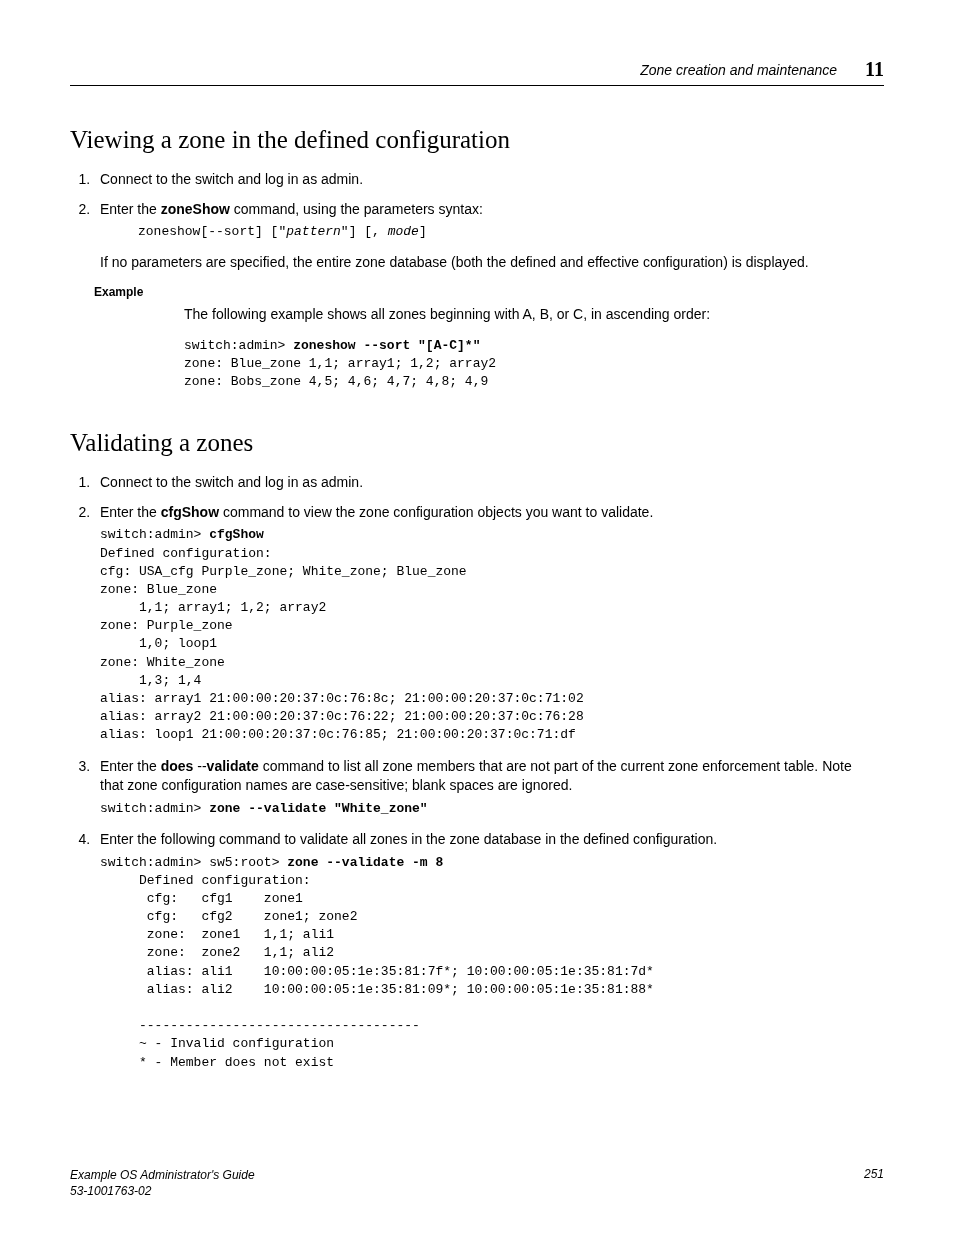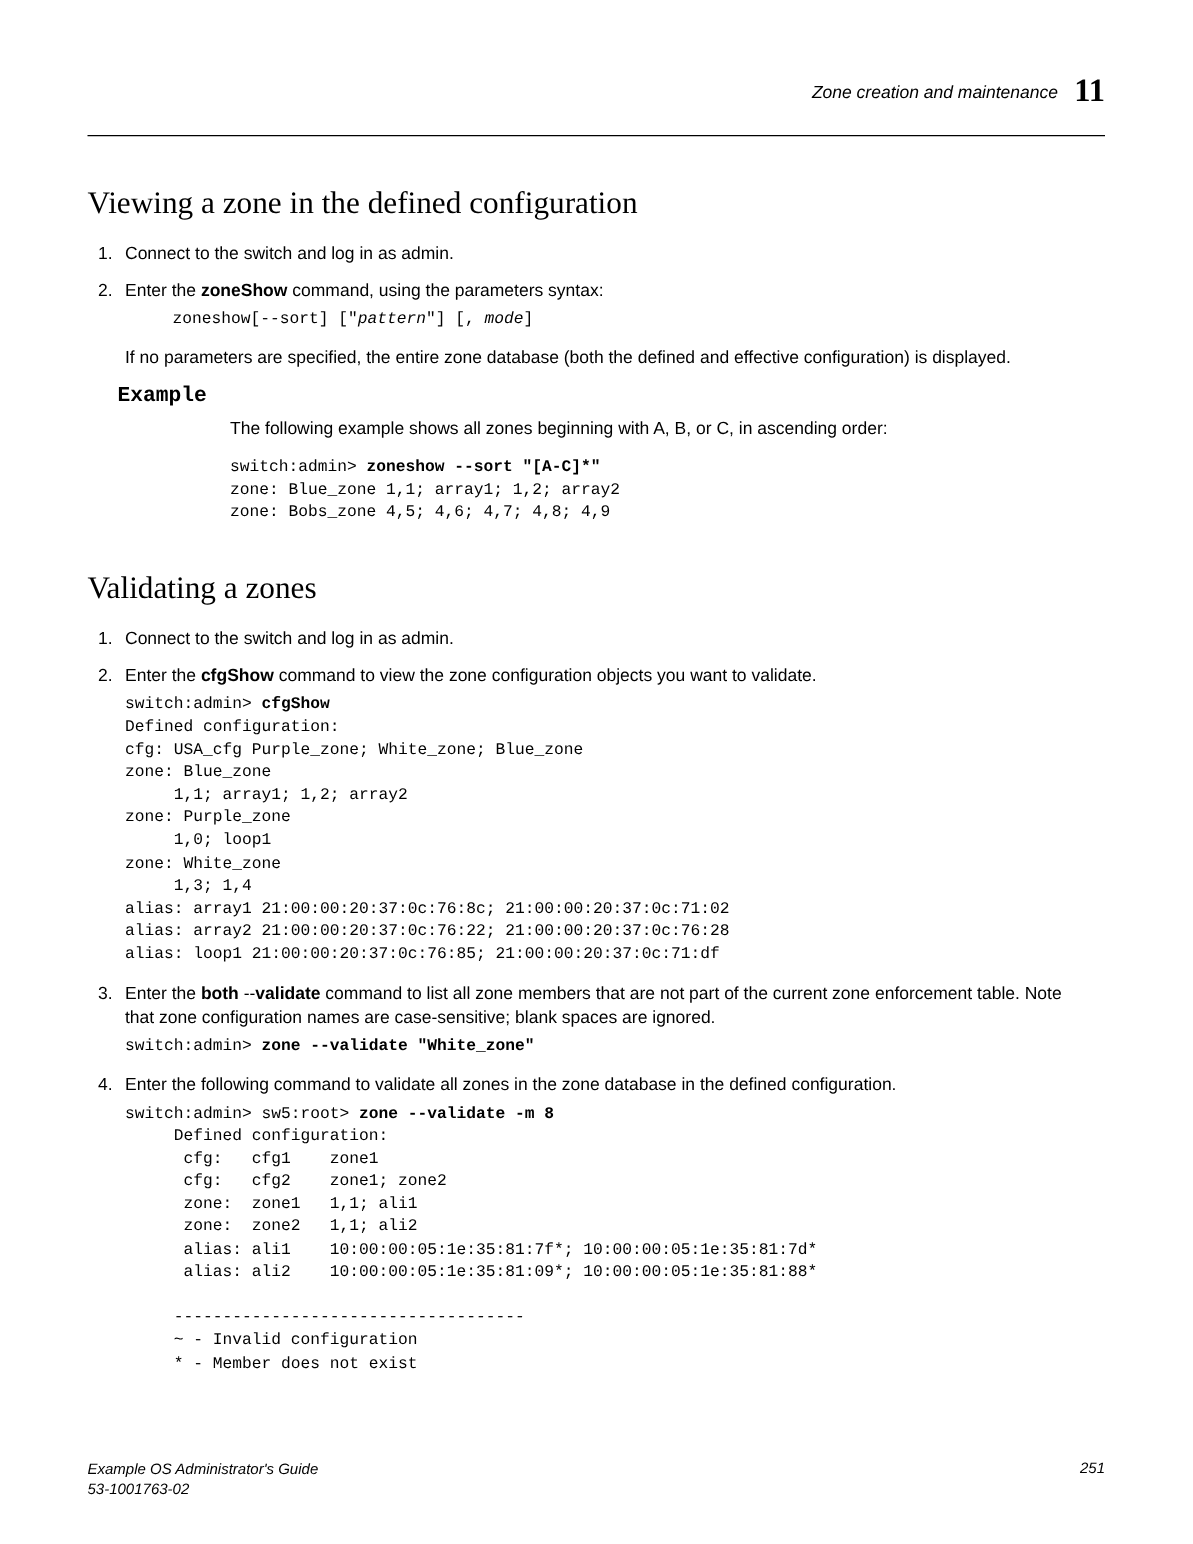--- a/index.html
+++ b/index.html
@@ -21,8 +21,8 @@
       display: flex;
       justify-content: flex-end;
       align-items: center;
-      gap: 13px;
-      margin-bottom: 20px;
+      gap: 28px;
+      margin-bottom: 4px;
     }
     .header-text {
       font-size: 14px;

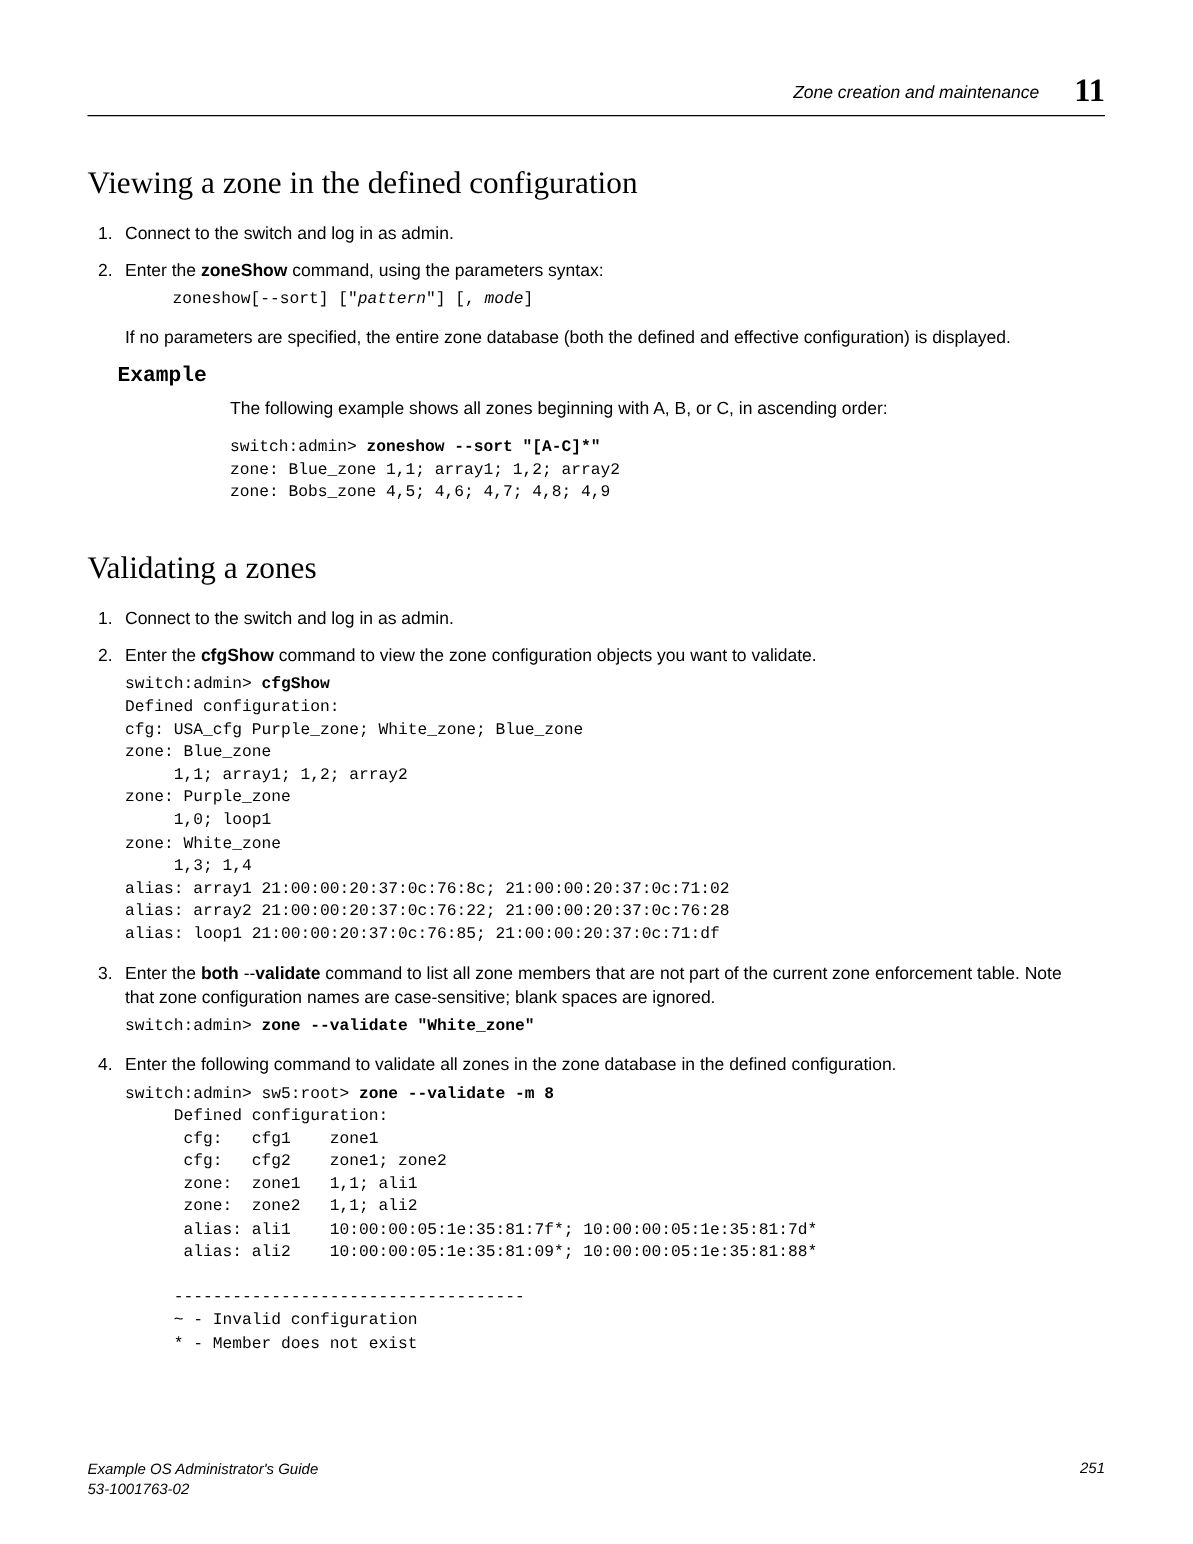--- a/index.html
+++ b/index.html
@@ -30,7 +30,7 @@
       font-family: Arial, sans-serif;
     }
     .chapter-number {
-      font-size: 26px;
+      font-size: 20px;
       font-weight: bold;
       font-family: Georgia, 'Times New Roman', serif;
     }

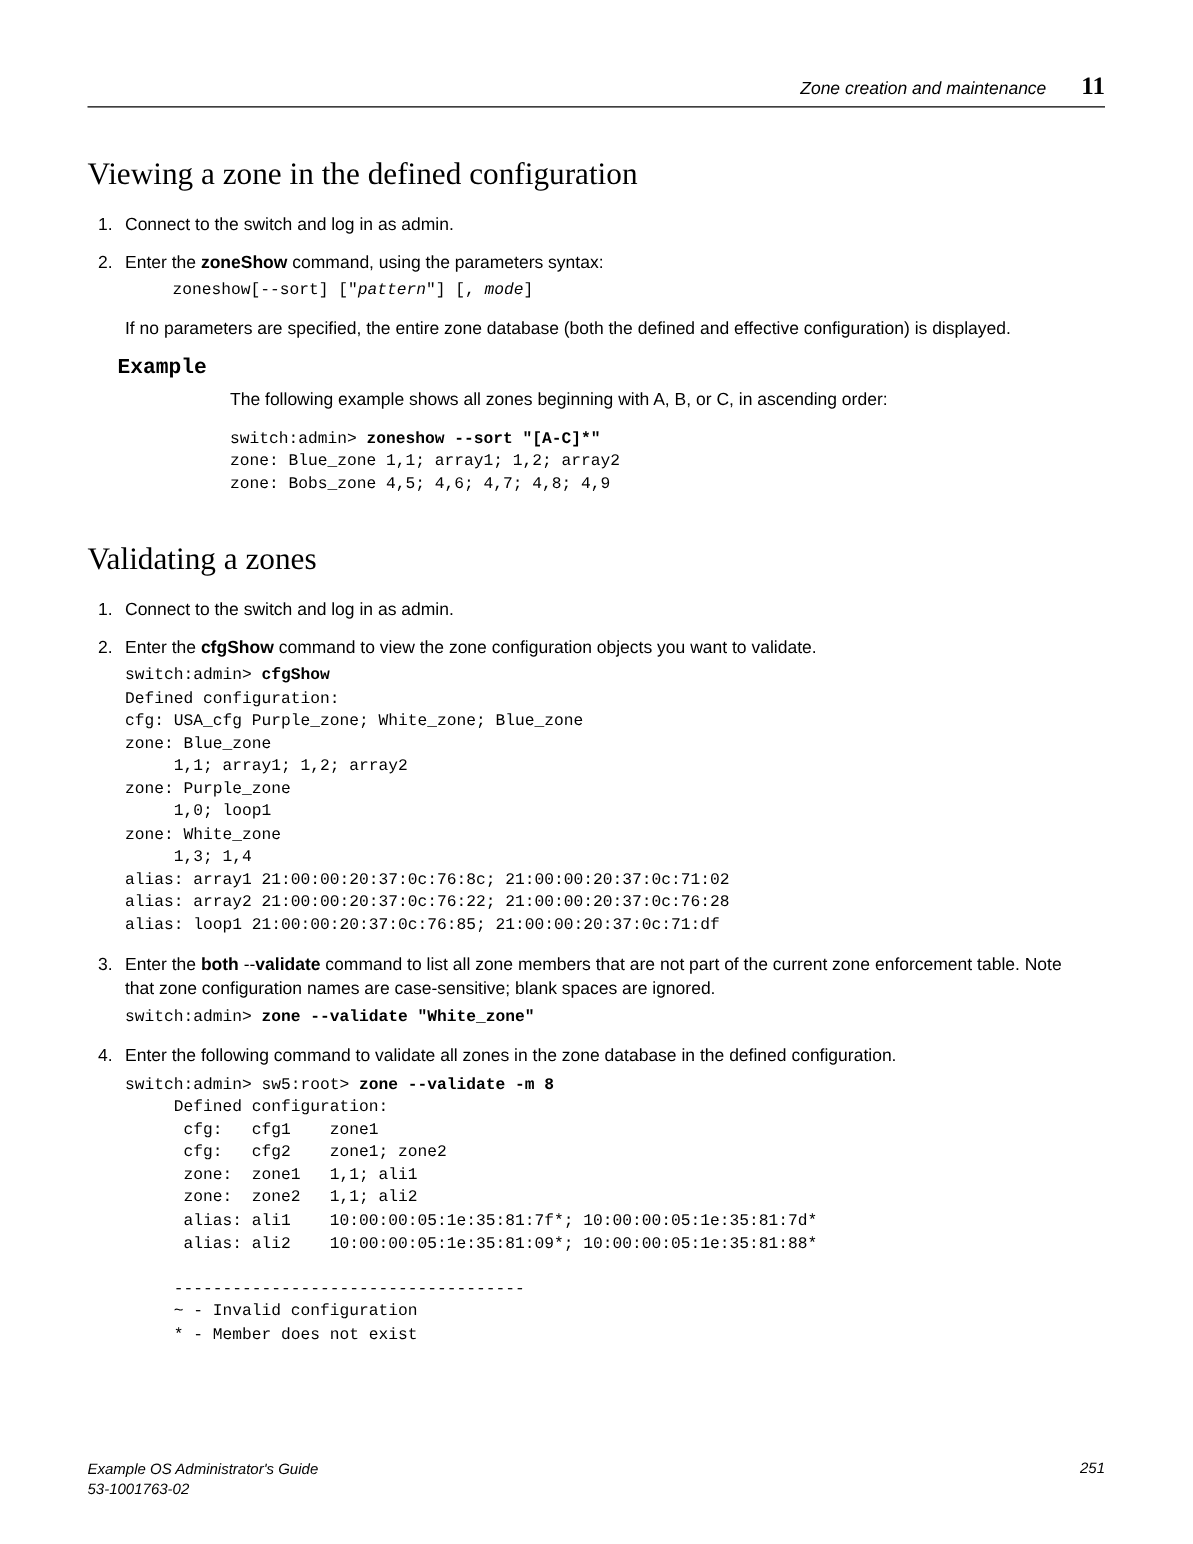--- a/index.html
+++ b/index.html
@@ -82,10 +82,9 @@
     }
     .example-label {
       font-weight: bold;
-      font-size: 17px;
+      font-size: 12px;
       margin-left: -90px;
       margin-bottom: 6px;
-      font-family: Liberation Mono, monospace;
     }
     .footer {
       position: absolute;

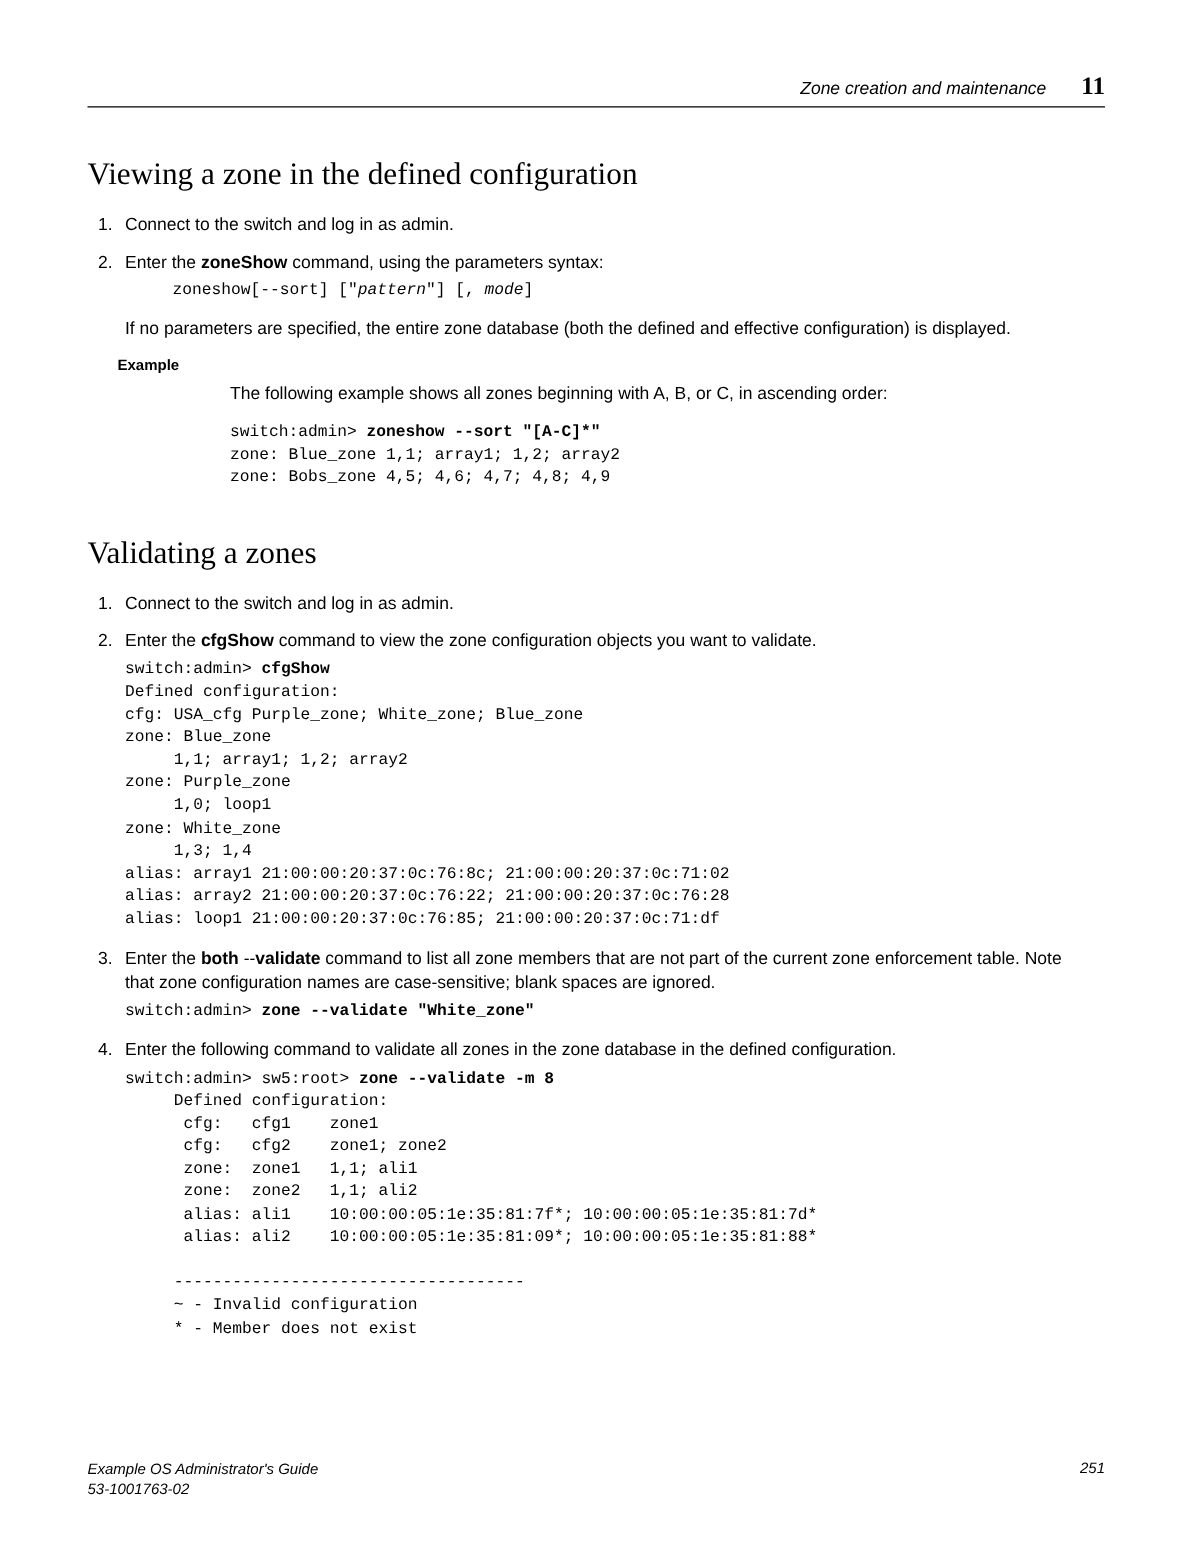--- a/index.html
+++ b/index.html
@@ -152,7 +152,7 @@
 alias: loop1 21:00:00:20:37:0c:76:85; 21:00:00:20:37:0c:71:df</span></div>
       </li>
       <li>
-        <span><span>Enter the </span><span class="bold">both</span><span> --</span><span class="bold">validate</span><span> command to list all zone members that are not part of the current zone enforcement table. Note that zone configuration names are case-sensitive; blank spaces are ignored.</span></span>
+        <span><span>Enter the </span><span class="bold">does</span><span> --</span><span class="bold">validate</span><span> command to list all zone members that are not part of the current zone enforcement table. Note that zone configuration names are case-sensitive; blank spaces are ignored.</span></span>
         <div class="code-block"><span>switch:admin&gt; </span><span class="bold">zone --validate "White_zone"</span></div>
       </li>
       <li>

